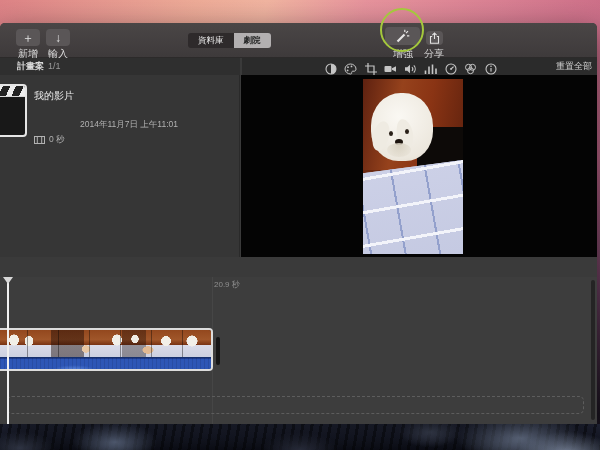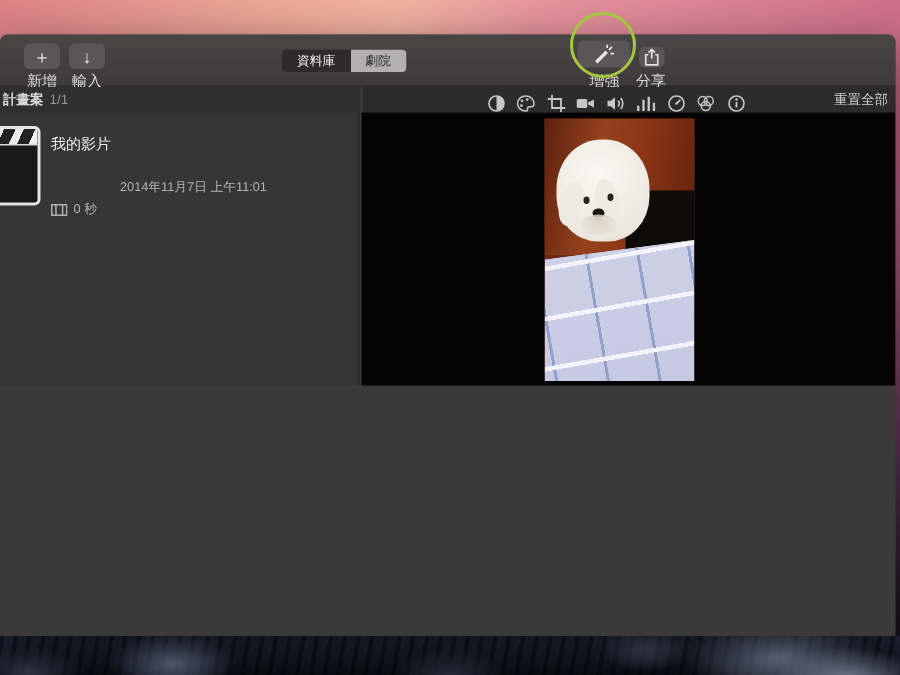--- a/index.html
+++ b/index.html
@@ -41,7 +41,7 @@
     border-radius:3px; overflow:hidden; font-size:8.5px; }
   .segment { padding:0 10px; display:flex; align-items:center; }
   .segment.sel { background:#2e2a2b; color:#f0f0f0; }
-  .segment.unsel { background:#b3b0b1; color:#2a2a2a; }
+  .segment.unsel { background:#b3b0b1; color:#2a2a2a;font-weight:bold; }
 
   
   .anno-circle { position:absolute; left:380px; top:8px; width:44px; height:44px;

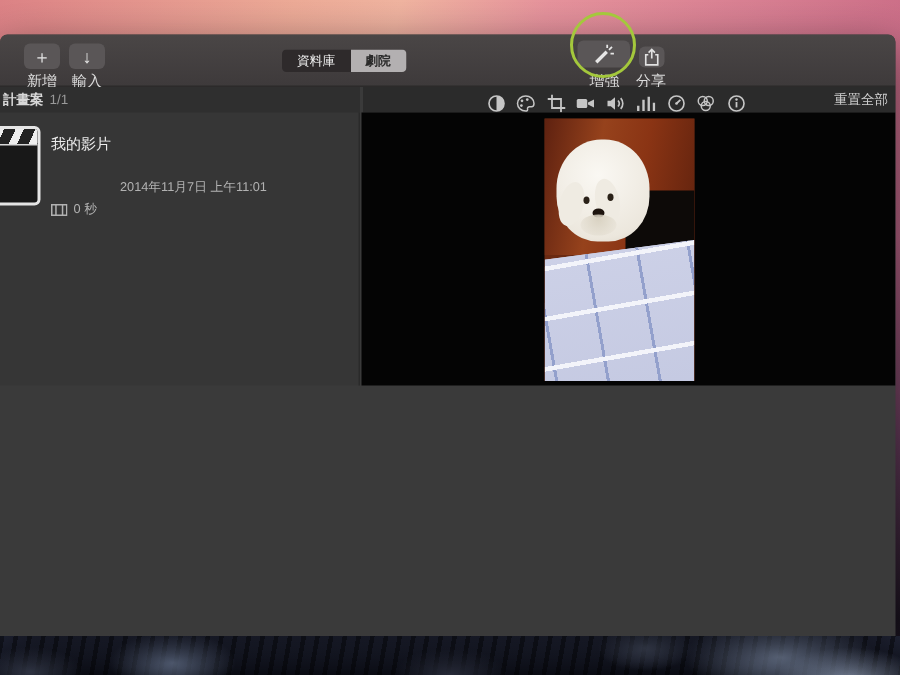--- a/index.html
+++ b/index.html
@@ -50,7 +50,7 @@
   
   .row2 { position:absolute; left:0; top:35px; width:100%; height:17px; }
   .projects-header { position:absolute; left:0; top:0; width:240px; height:20px;
-    background:#2f2f2f; border-bottom:1px solid #272727; line-height:17px; padding-left:2px;
+    background:#2f2f2f; border-bottom:1px solid #272727; line-height:17px; padding-left:17px;
     font-size:9px; }
   .ph-label { color:#d8d8d8; font-weight:bold; }
   .ph-count { color:#9a9a9a; margin-left:4px; }

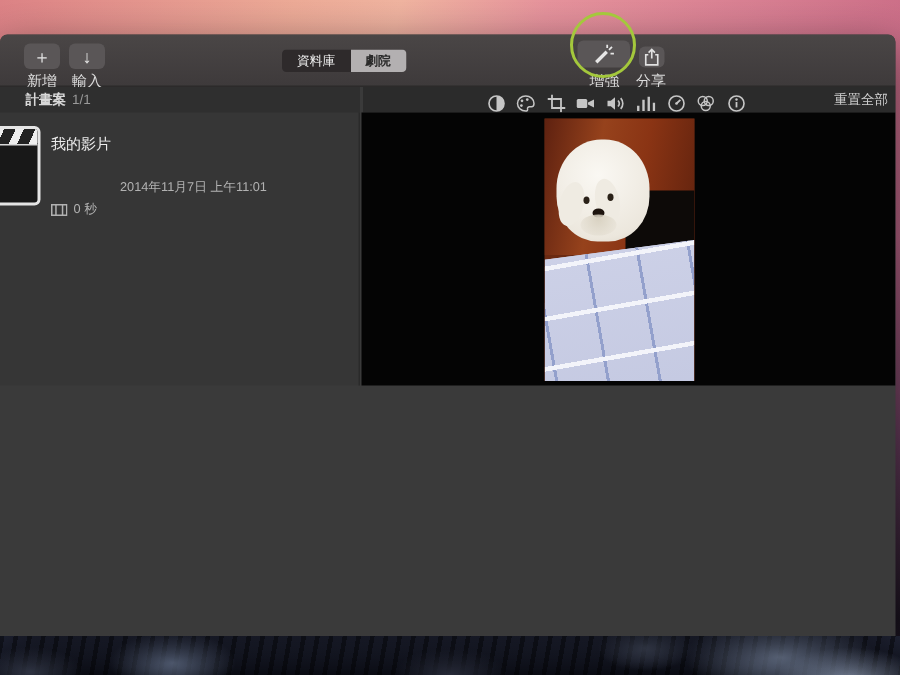--- a/index.html
+++ b/index.html
@@ -307,6 +307,19 @@
     </div>
 
 
+    <div class="tl-body">
+      <div class="gridline"></div>
+      <div class="ruler-mark">20.9 秒</div>
+      <div class="clip">
+        <div class="clip-thumbs"></div>
+        <div class="clip-audio"></div>
+      </div>
+      <div class="end-handle"></div>
+      <div class="playhead-tri"></div>
+      <div class="playhead-line"></div>
+      <div class="drop-zone"></div>
+      <div class="tl-scrollbar"></div>
+    </div>
   </div>
 
   <div class="anno-circle"></div>

